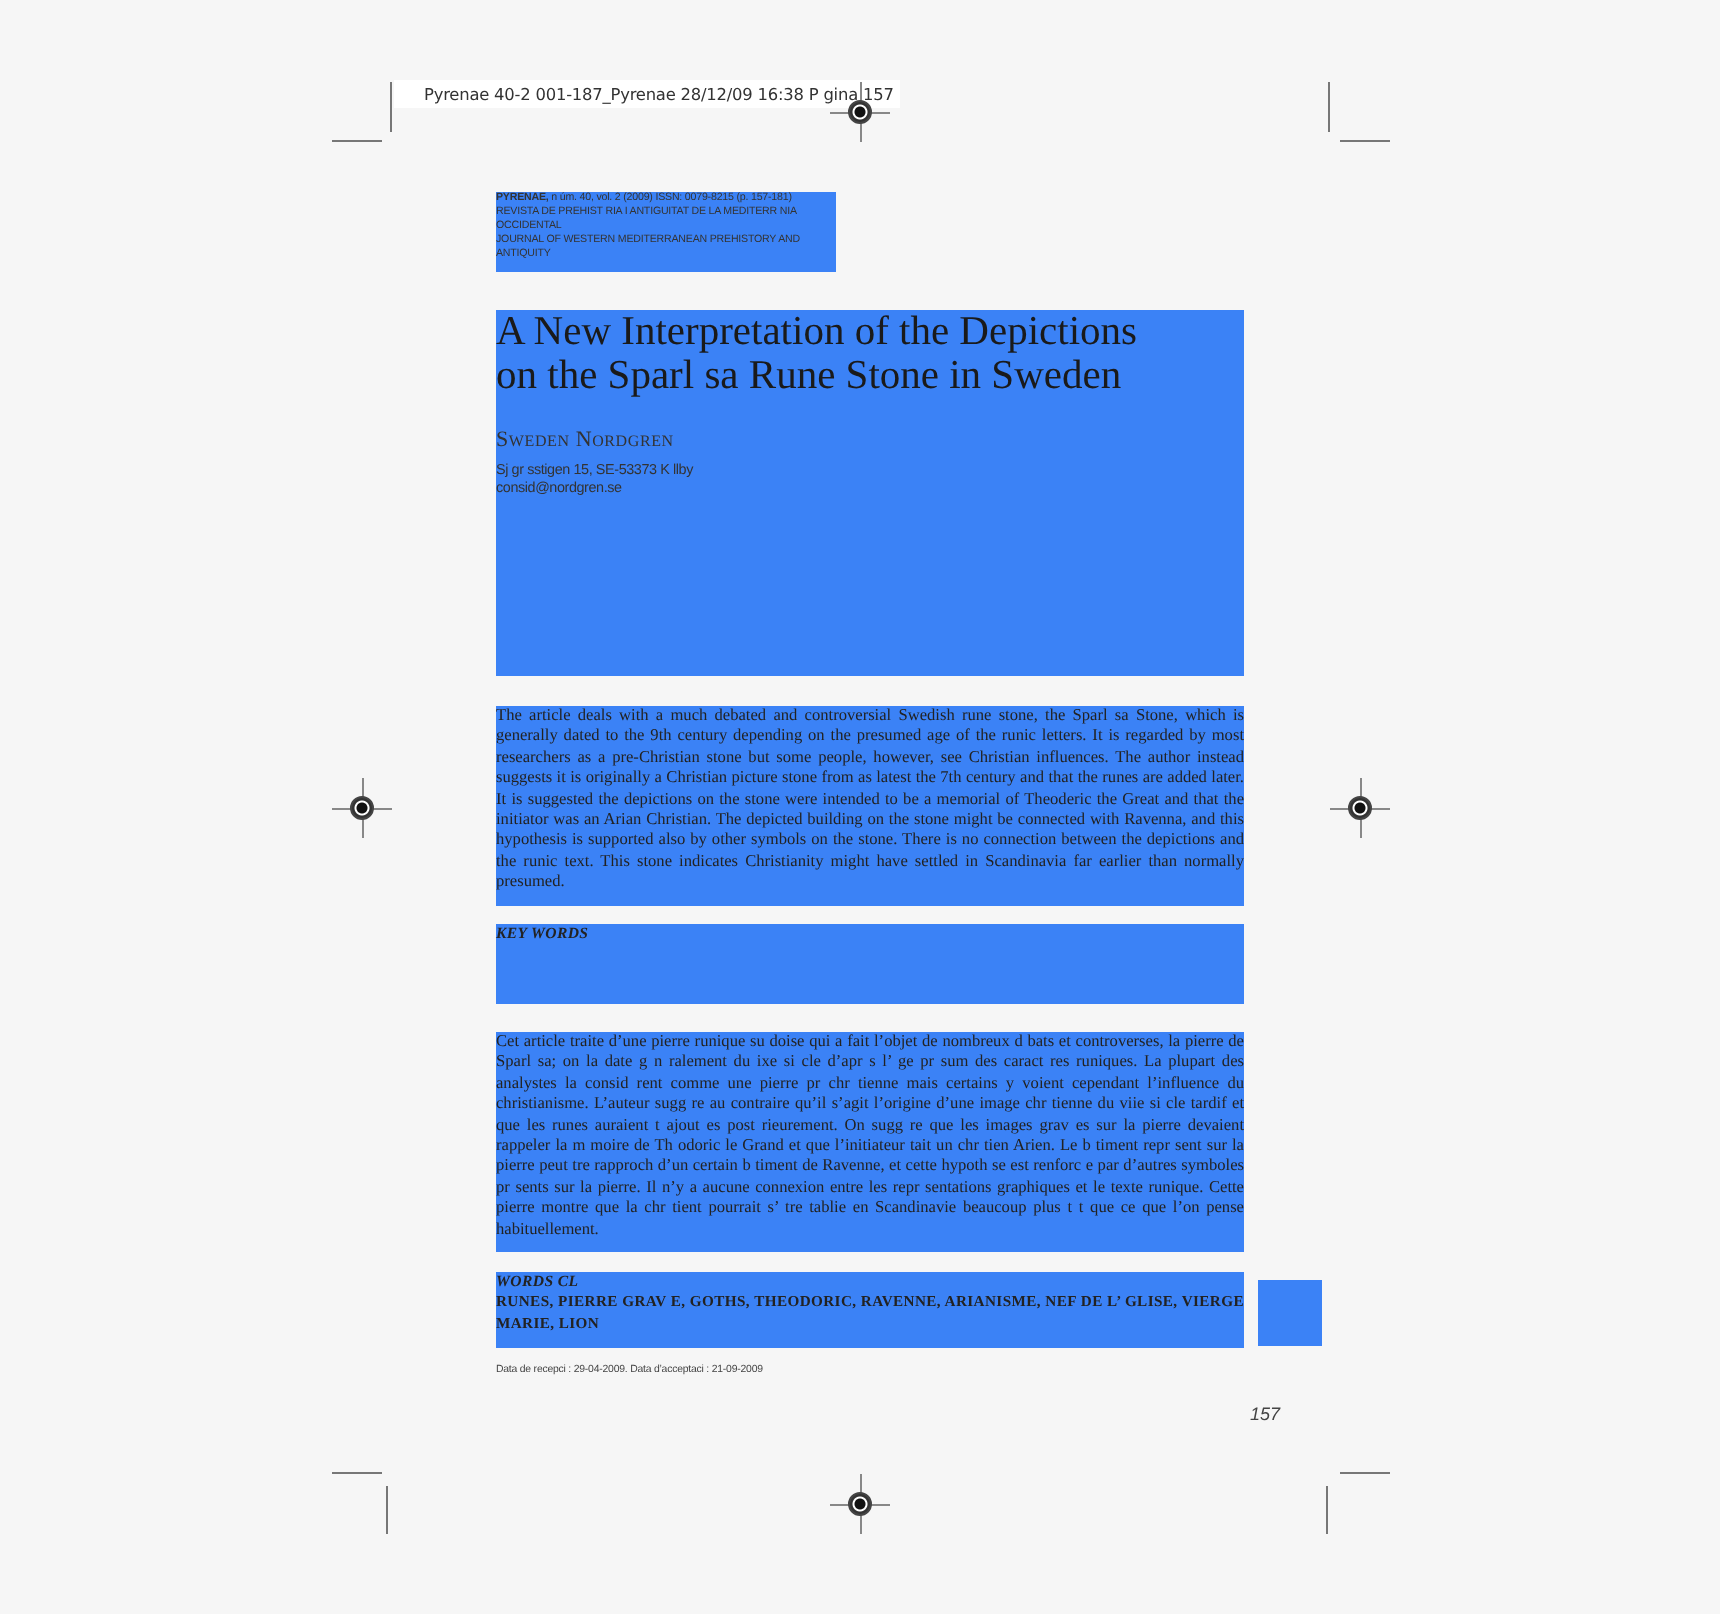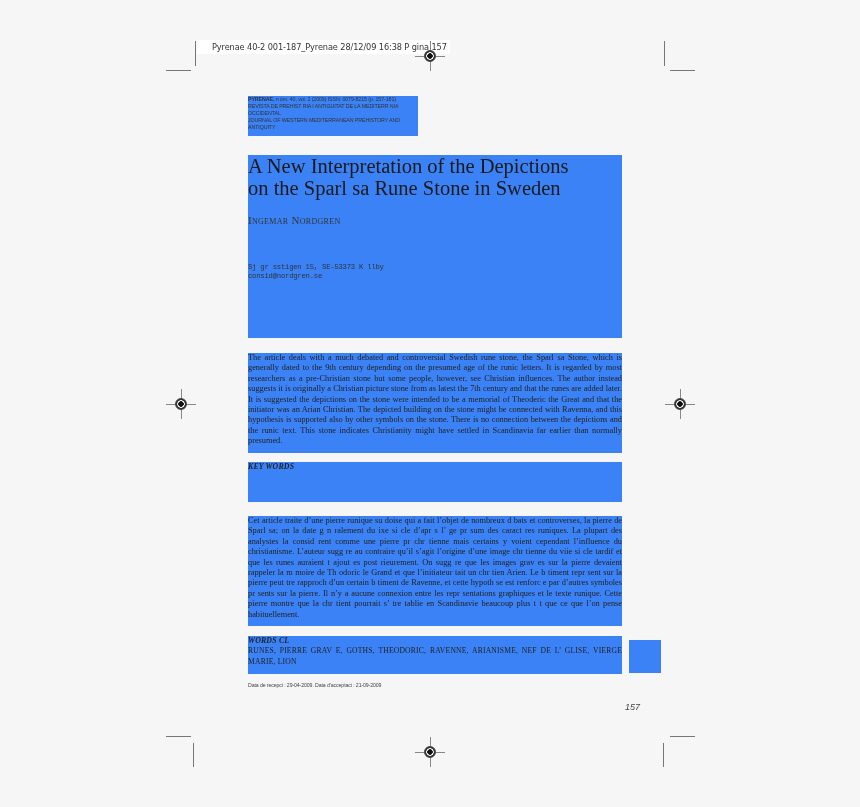--- a/index.html
+++ b/index.html
@@ -94,7 +94,7 @@
     <div>A New Interpretation of the Depictions</div>
     <div>on the Sparl  sa Rune Stone in Sweden</div>
   </div>
-  <div class="author">Ingemar Nordgren</div>
+  <div class="author">Sweden Nordgren</div>
   <div class="addr">
     <div>Sj  gr  sstigen 15, SE-53373 K  llby</div>
     <div>consid@nordgren.se</div>

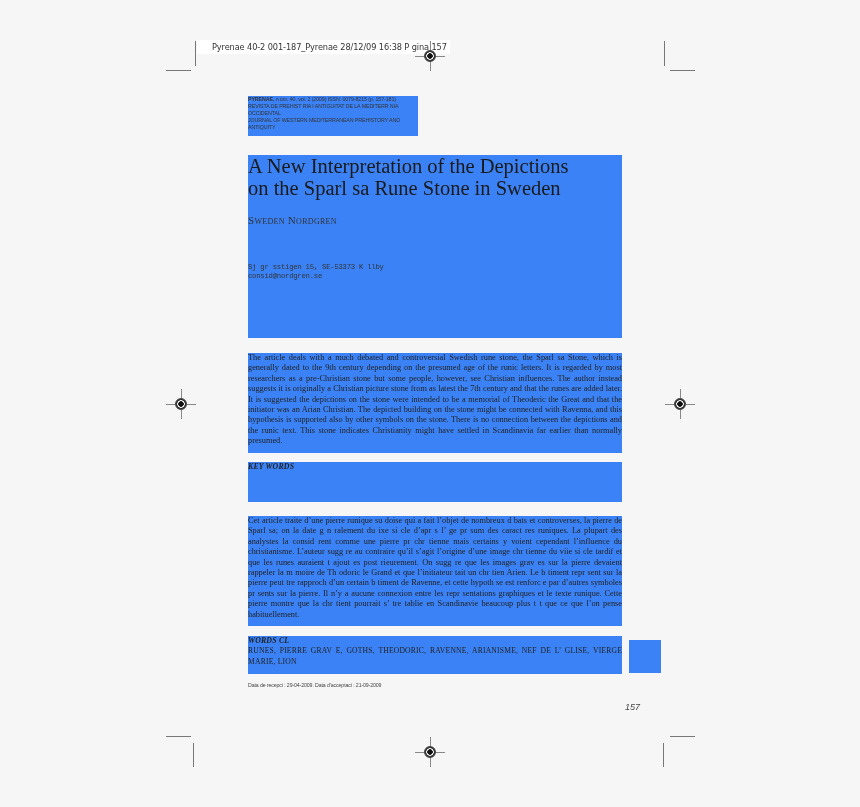--- a/index.html
+++ b/index.html
@@ -38,8 +38,8 @@
       font-variant: small-caps;
     }
     .addr {
-      position: absolute; left: 0; top: 76px; font-family: Liberation Mono, monospace; font-size: 7.2px;
-      line-height: 8.5px; color: #333; letter-spacing: -0.2px; margin-top: 32px;
+      position: absolute; left: 0; top: 76px; font-family: Liberation Sans, sans-serif; font-size: 7.2px;
+      line-height: 8.5px; color: #333; letter-spacing: -0.2px;
     }
     .textblock {
       left: 248px; width: 374px; font-size: 8.3px; line-height: 10.4px; text-align: justify; color: #222;

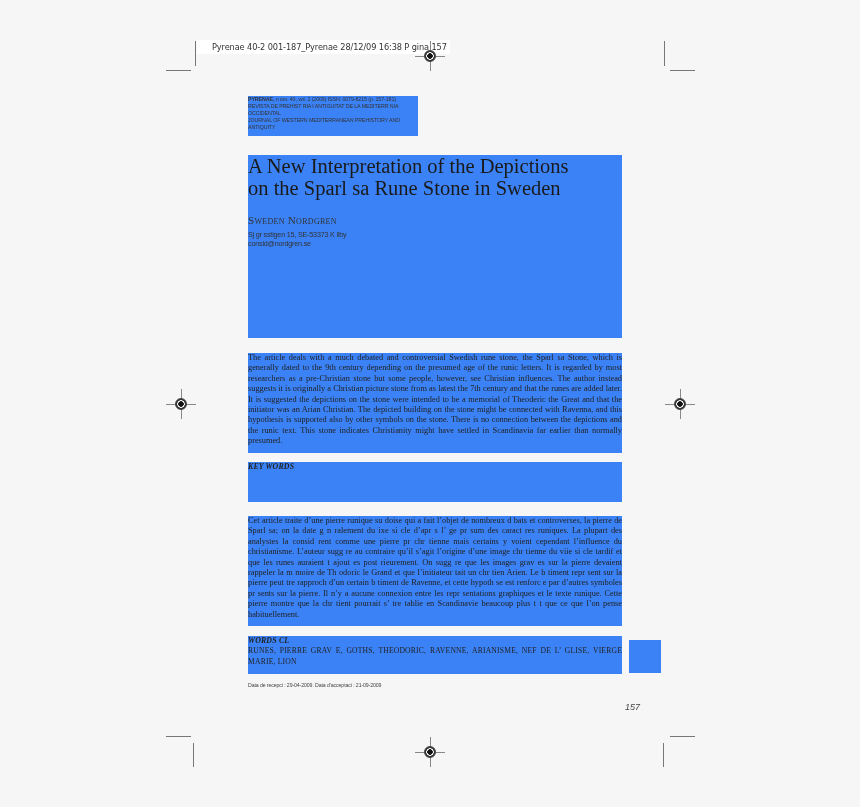--- a/index.html
+++ b/index.html
@@ -111,7 +111,7 @@
 
 <div class="abs textblock white" style="top:636px;height:38px;">
   <div class="kwhead">WORDS CL</div>
-  <div class="kw" style="text-align:justify;">RUNES, PIERRE GRAV  E, GOTHS, THEODORIC, RAVENNE, ARIANISME, NEF DE L’  GLISE, VIERGE MARIE, LION</div>
+  <div class="kw" style="text-align:justify;font-weight:bold;">RUNES, PIERRE GRAV  E, GOTHS, THEODORIC, RAVENNE, ARIANISME, NEF DE L’  GLISE, VIERGE MARIE, LION</div>
 </div>
 
 <div class="abs white" style="left:629px;top:640px;width:32px;height:33px;"></div>

